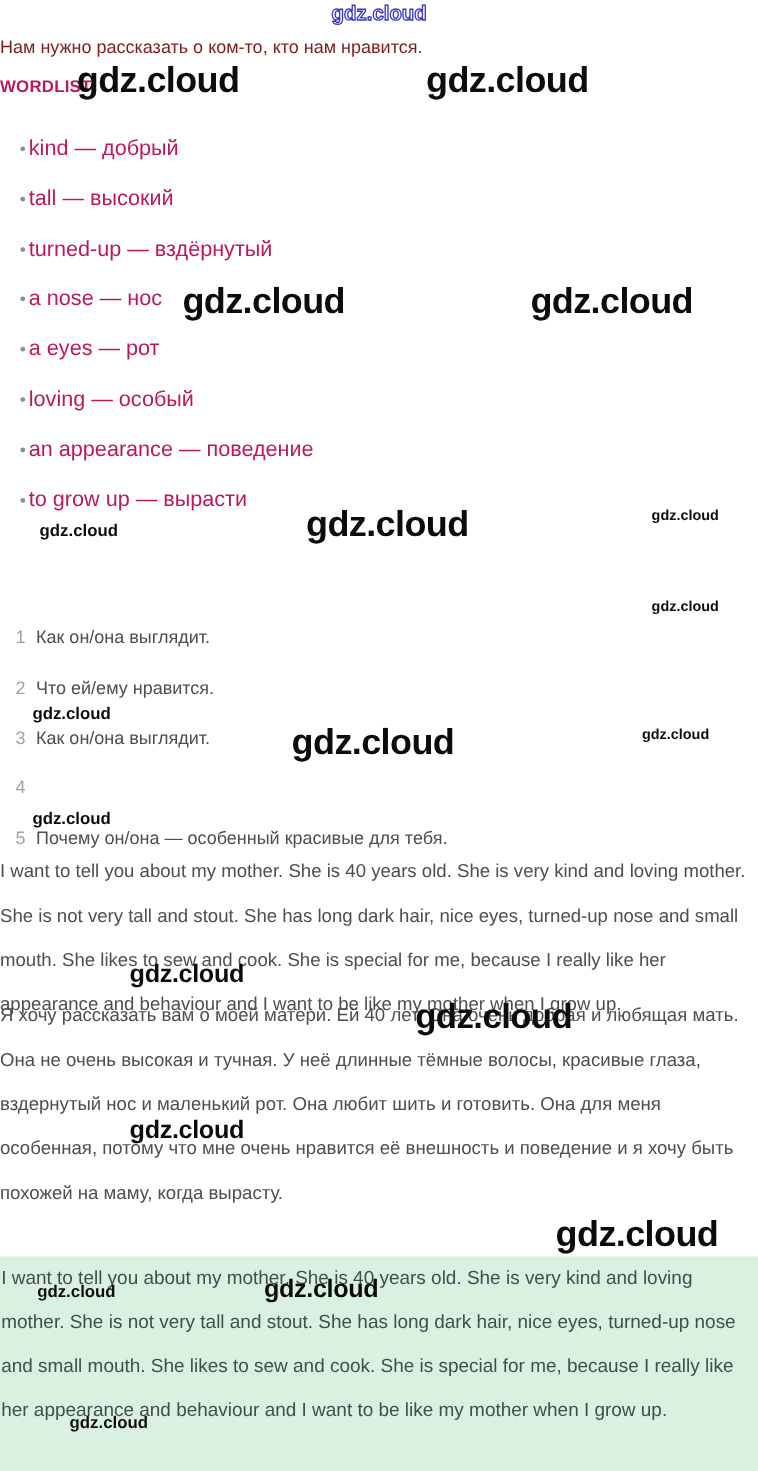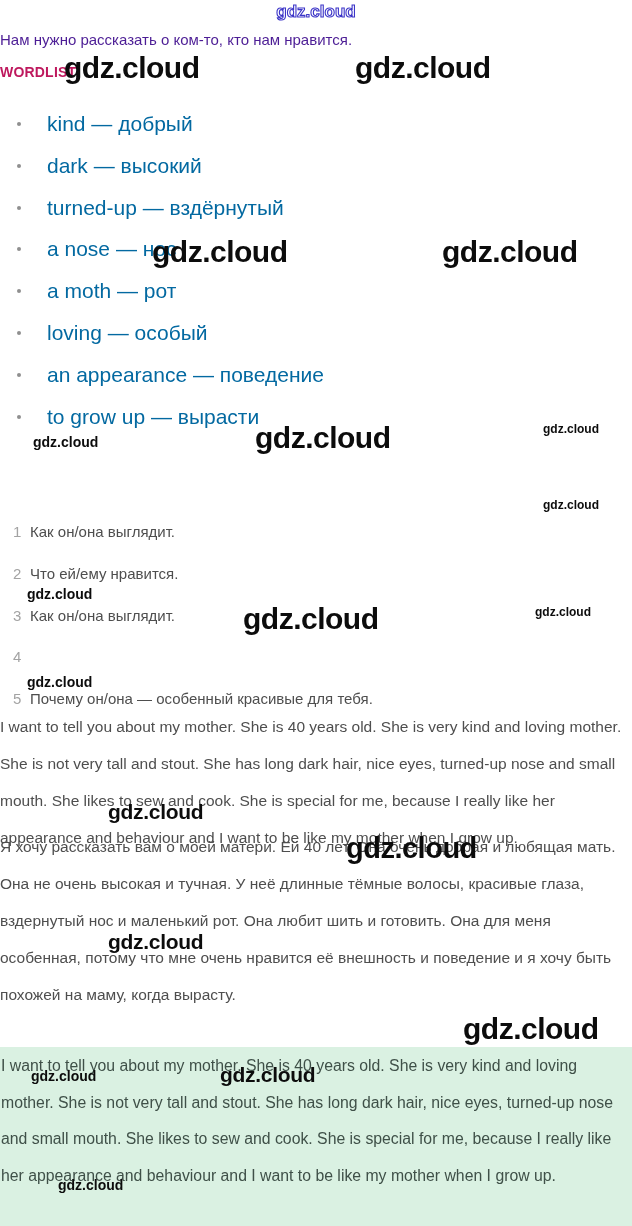--- a/index.html
+++ b/index.html
@@ -43,7 +43,7 @@
     position: absolute;
     top: 31px; left: 0; width: 632px;
     font-size: 15px;
-    color: #4c1d95;
+    color: #7f1d1d;
     line-height: 18px;
   }
   .wordlist-title {

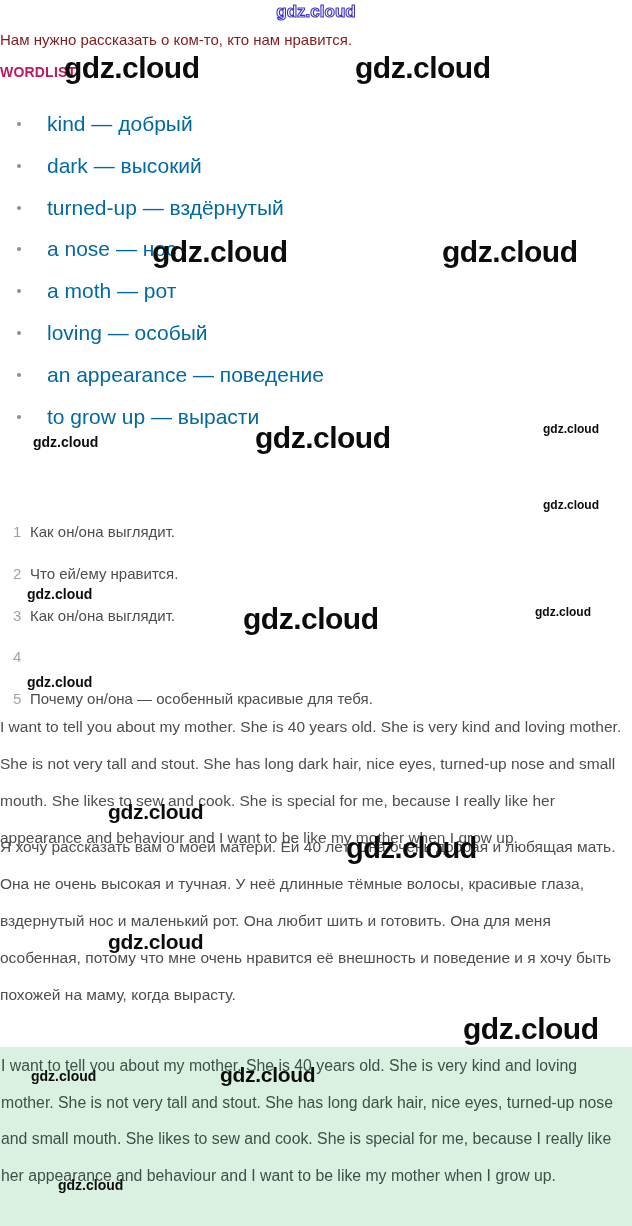--- a/index.html
+++ b/index.html
@@ -66,9 +66,9 @@
     position: relative;
     height: 41.8px;
     line-height: 41.8px;
-    padding-left: 47px;
-    font-size: 21px;
-    color: #0369a1;
+    padding-left: 24px;
+    font-size: 18px;
+    color: #be185d;
   }
   ul.wordlist li::before {
     content: "";

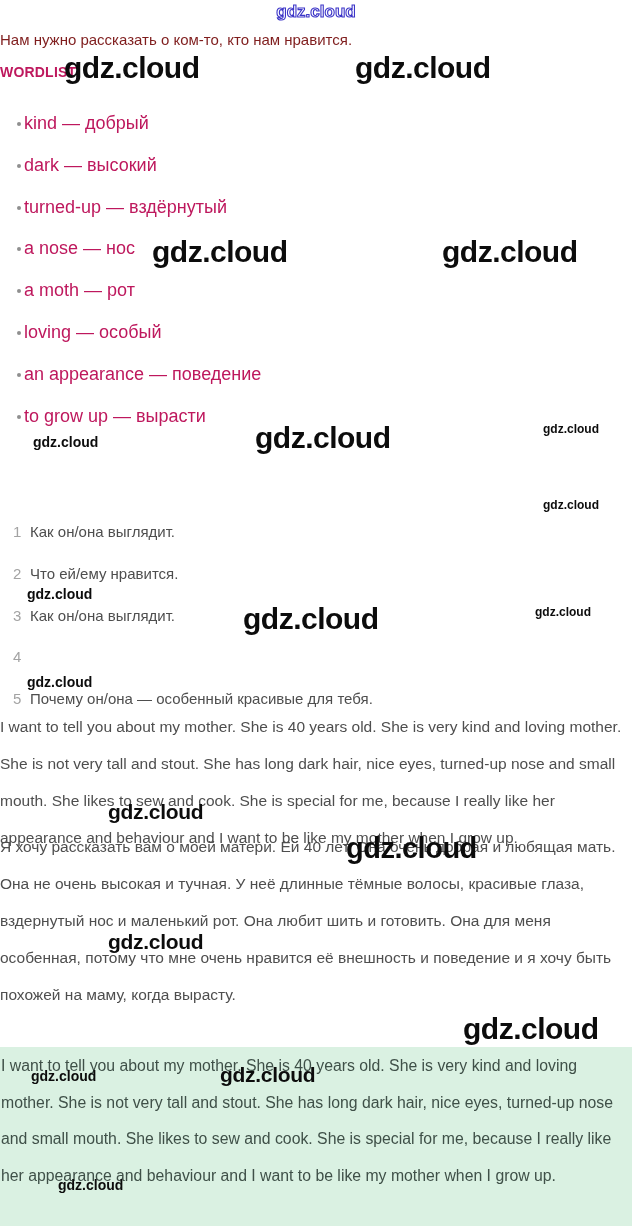--- a/index.html
+++ b/index.html
@@ -158,7 +158,7 @@
 
   <ul class="wordlist">
     <li>kind — добрый</li>
-    <li>dark — высокий</li>
+    <li>tall — высокий</li>
     <li>turned-up — вздёрнутый</li>
     <li>a nose — нос</li>
     <li>a moth — рот</li>

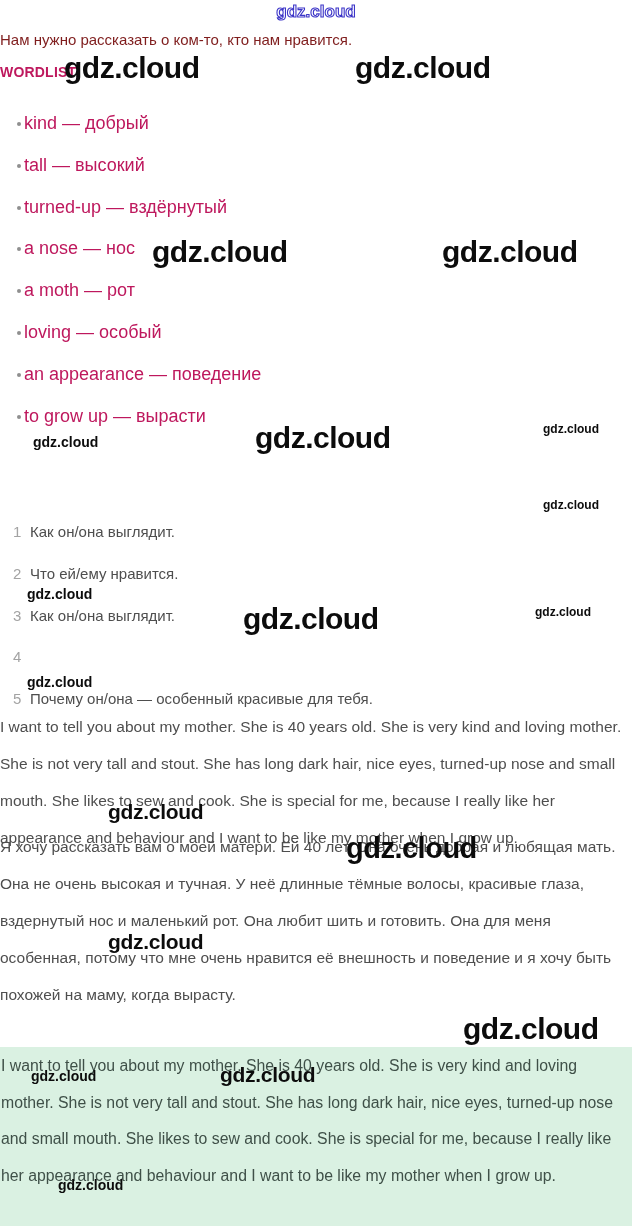--- a/index.html
+++ b/index.html
@@ -161,7 +161,7 @@
     <li>tall — высокий</li>
     <li>turned-up — вздёрнутый</li>
     <li>a nose — нос</li>
-    <li>a moth — рот</li>
+    <li>a eyes — рот</li>
     <li>loving — особый</li>
     <li>an appearance — поведение</li>
     <li>to grow up — вырасти</li>

